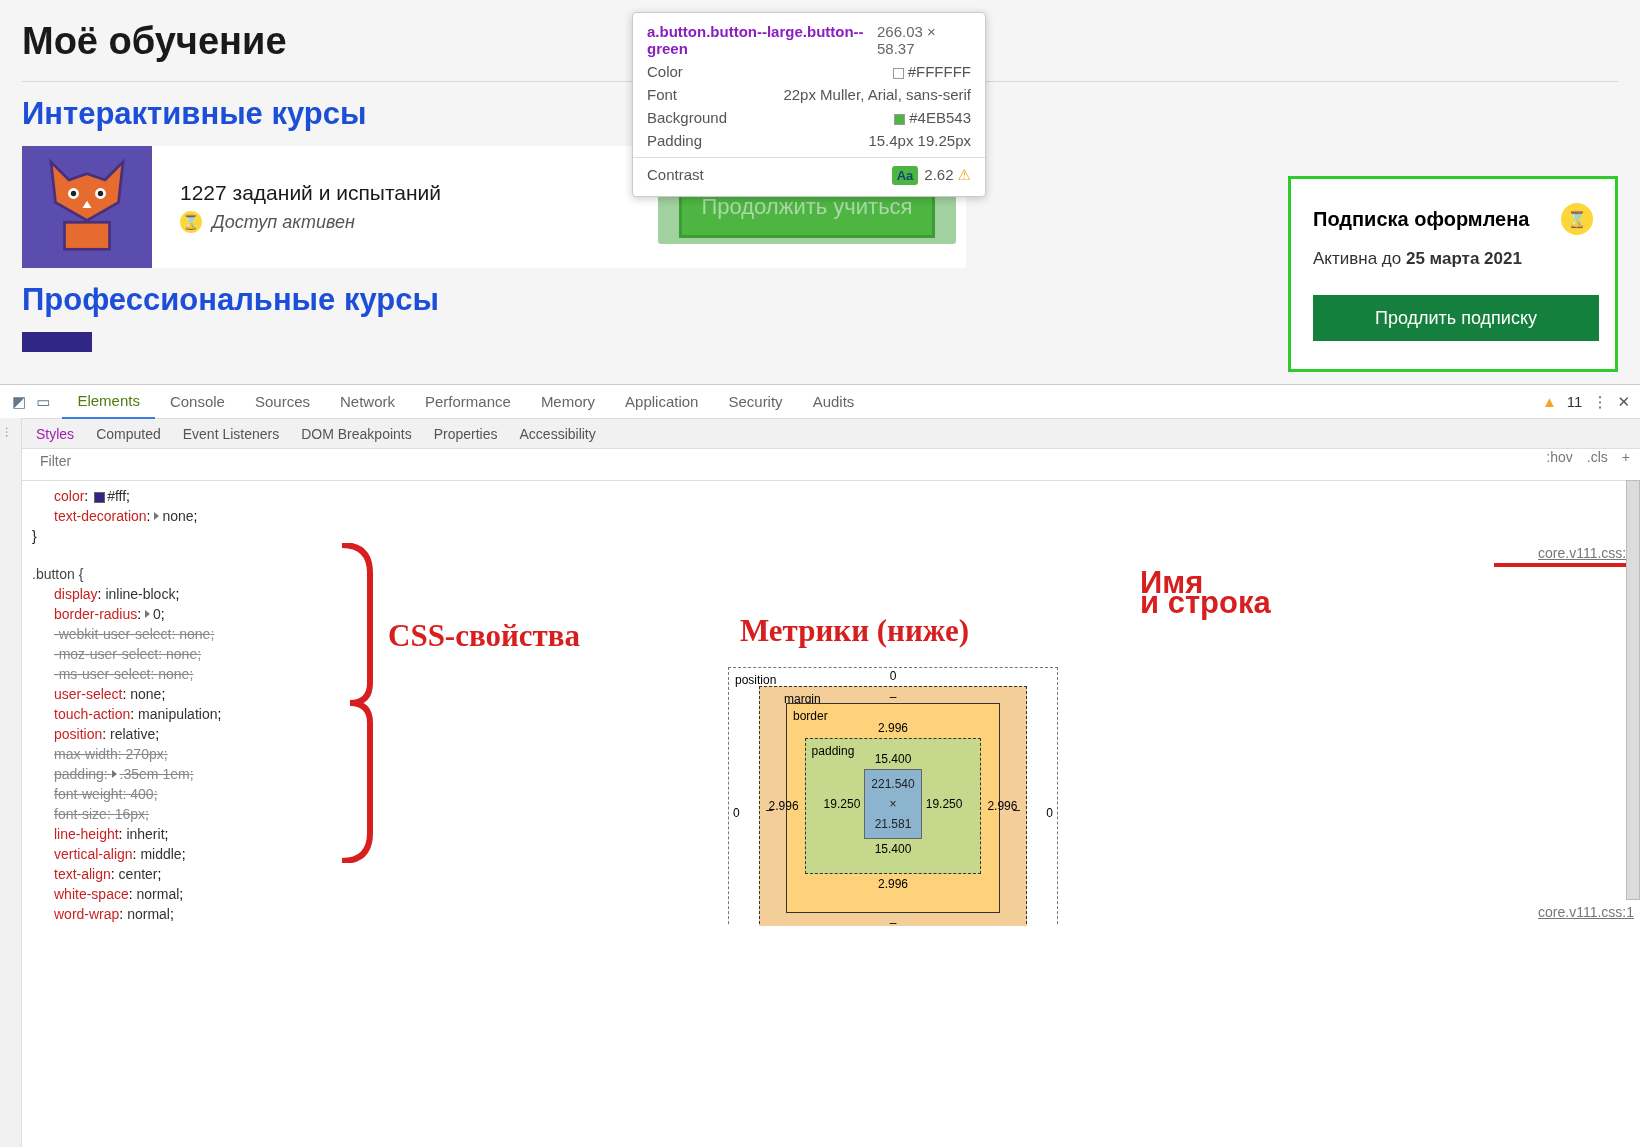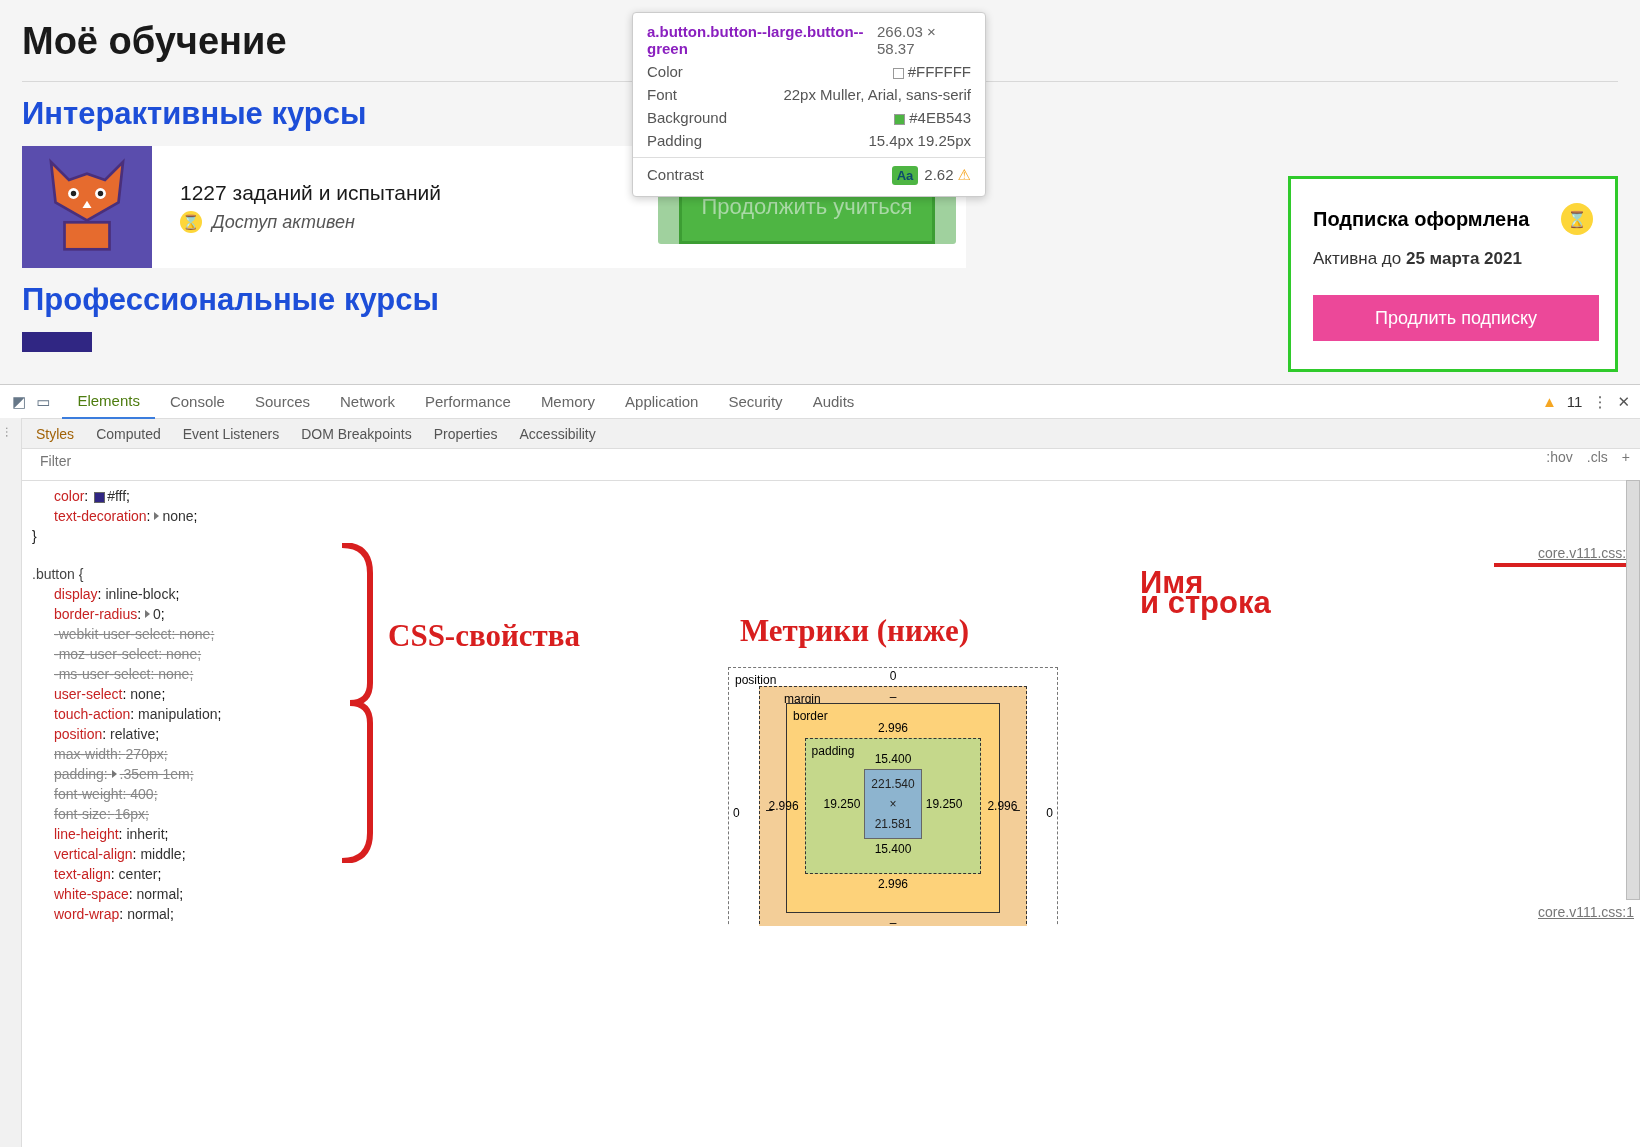--- a/index.html
+++ b/index.html
@@ -20,7 +20,7 @@
 .badgeY { width: 22px; height: 22px; border-radius: 50%; background: #fdd63a; display: inline-flex; align-items: center; justify-content: center; font-weight: 900; font-size: 14px; }
 .course-mid .sub span.txt { color: #555; font-style: italic; font-size: 18px; }
 
-.continue-wrap { width: 298px; height: 74px; background: #a0d19e; border-radius: 3px; display: flex; justify-content: center; margin-right: 10px; }
+.continue-wrap { width: 298px; height: 74px; background: #a0d19e; border-radius: 3px; display: flex; align-items: center; justify-content: center; margin-right: 10px; }
 .continue-btn { background: #4eb543; color: #aad9a7; border: 3px solid #3c9d33; padding: 15px 19px; font-size: 22px; cursor: pointer; }
 
 .sub-card { width: 330px; height: 196px; border: 3px solid #2fca2b; background: #fff; position: absolute; right: 22px; top: 176px; padding: 24px 22px; }

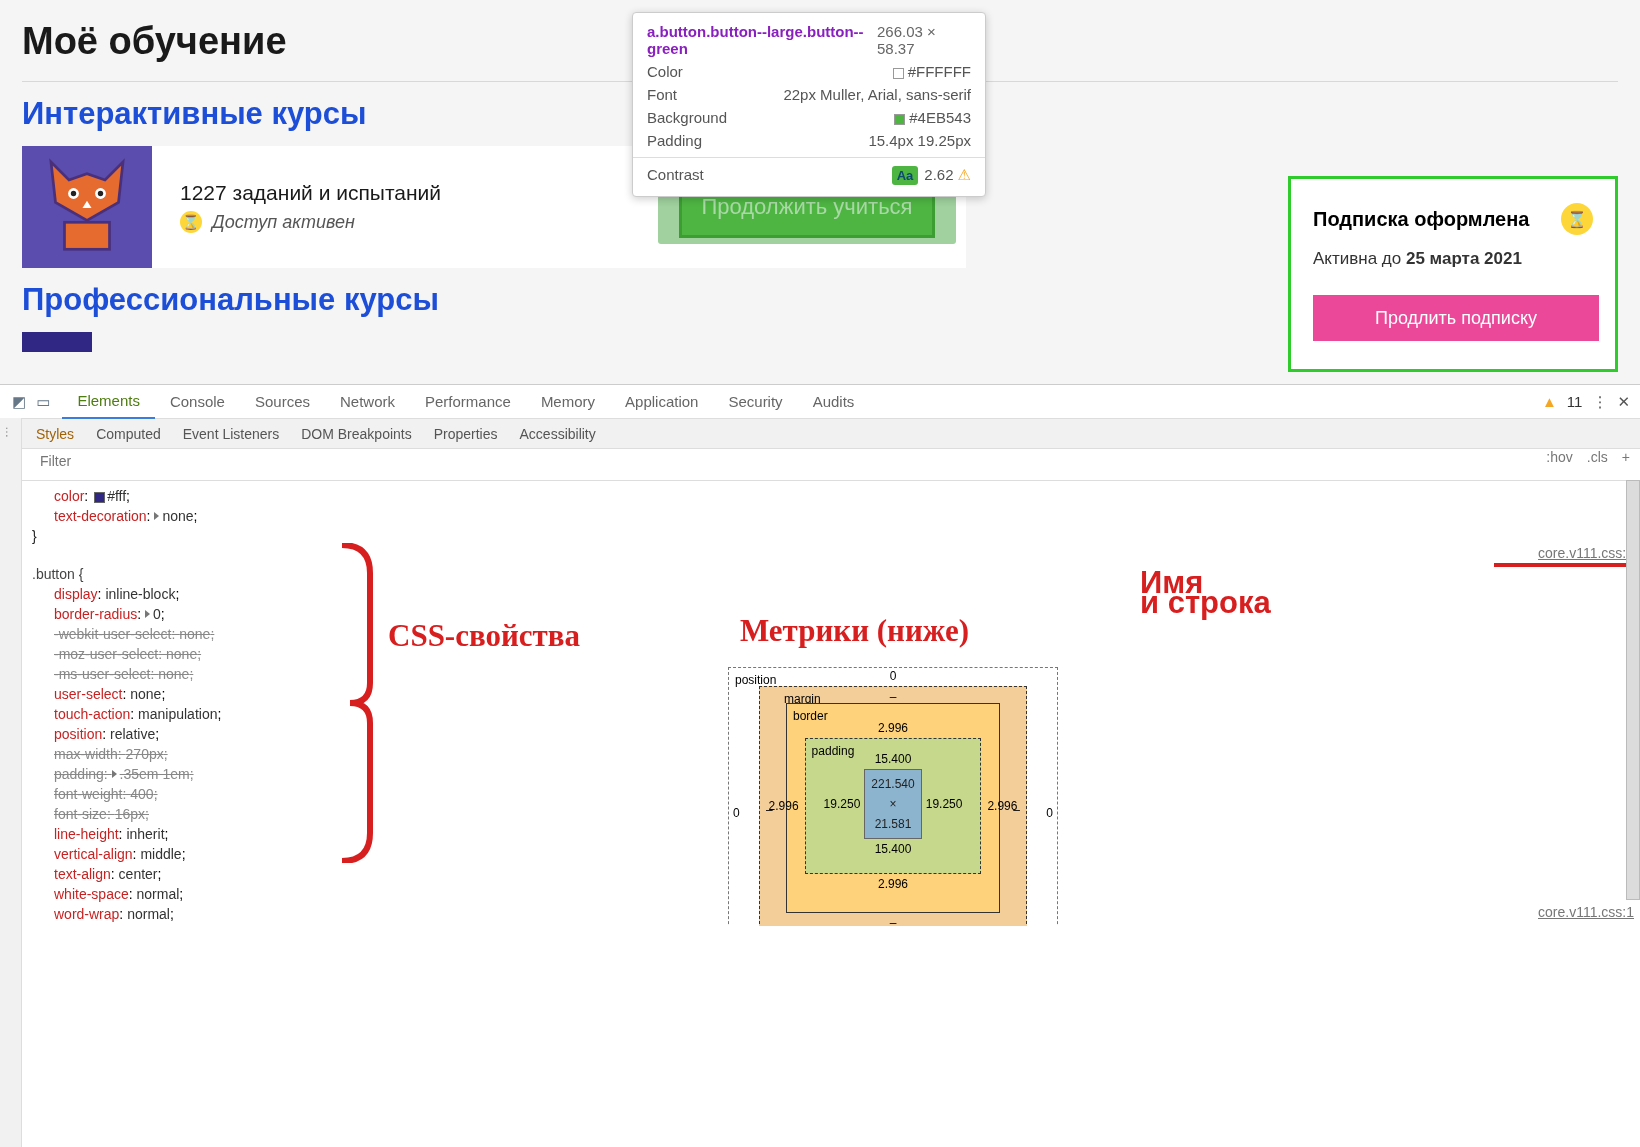--- a/index.html
+++ b/index.html
@@ -29,7 +29,7 @@
 .sub-card .row1 .b { width: 32px; height: 32px; border-radius: 50%; background: #fdd63a; display: flex; align-items: center; justify-content: center; font-weight: 900; }
 .sub-card .row2 { margin-top: 14px; font-size: 17px; color: #333; }
 .sub-card .row2 b { font-weight: 800; }
-.sub-card .btn { width: 286px; height: 46px; background: #ec4899; color: #fff; border: 0; font-size: 18px; margin-top: 26px; cursor: pointer; }
+.sub-card .btn { width: 286px; height: 46px; background: #15803d; color: #fff; border: 0; font-size: 18px; margin-top: 26px; cursor: pointer; }
 
 .dark-strip { width: 70px; height: 20px; background: #302683; margin-top: 2px; }
 

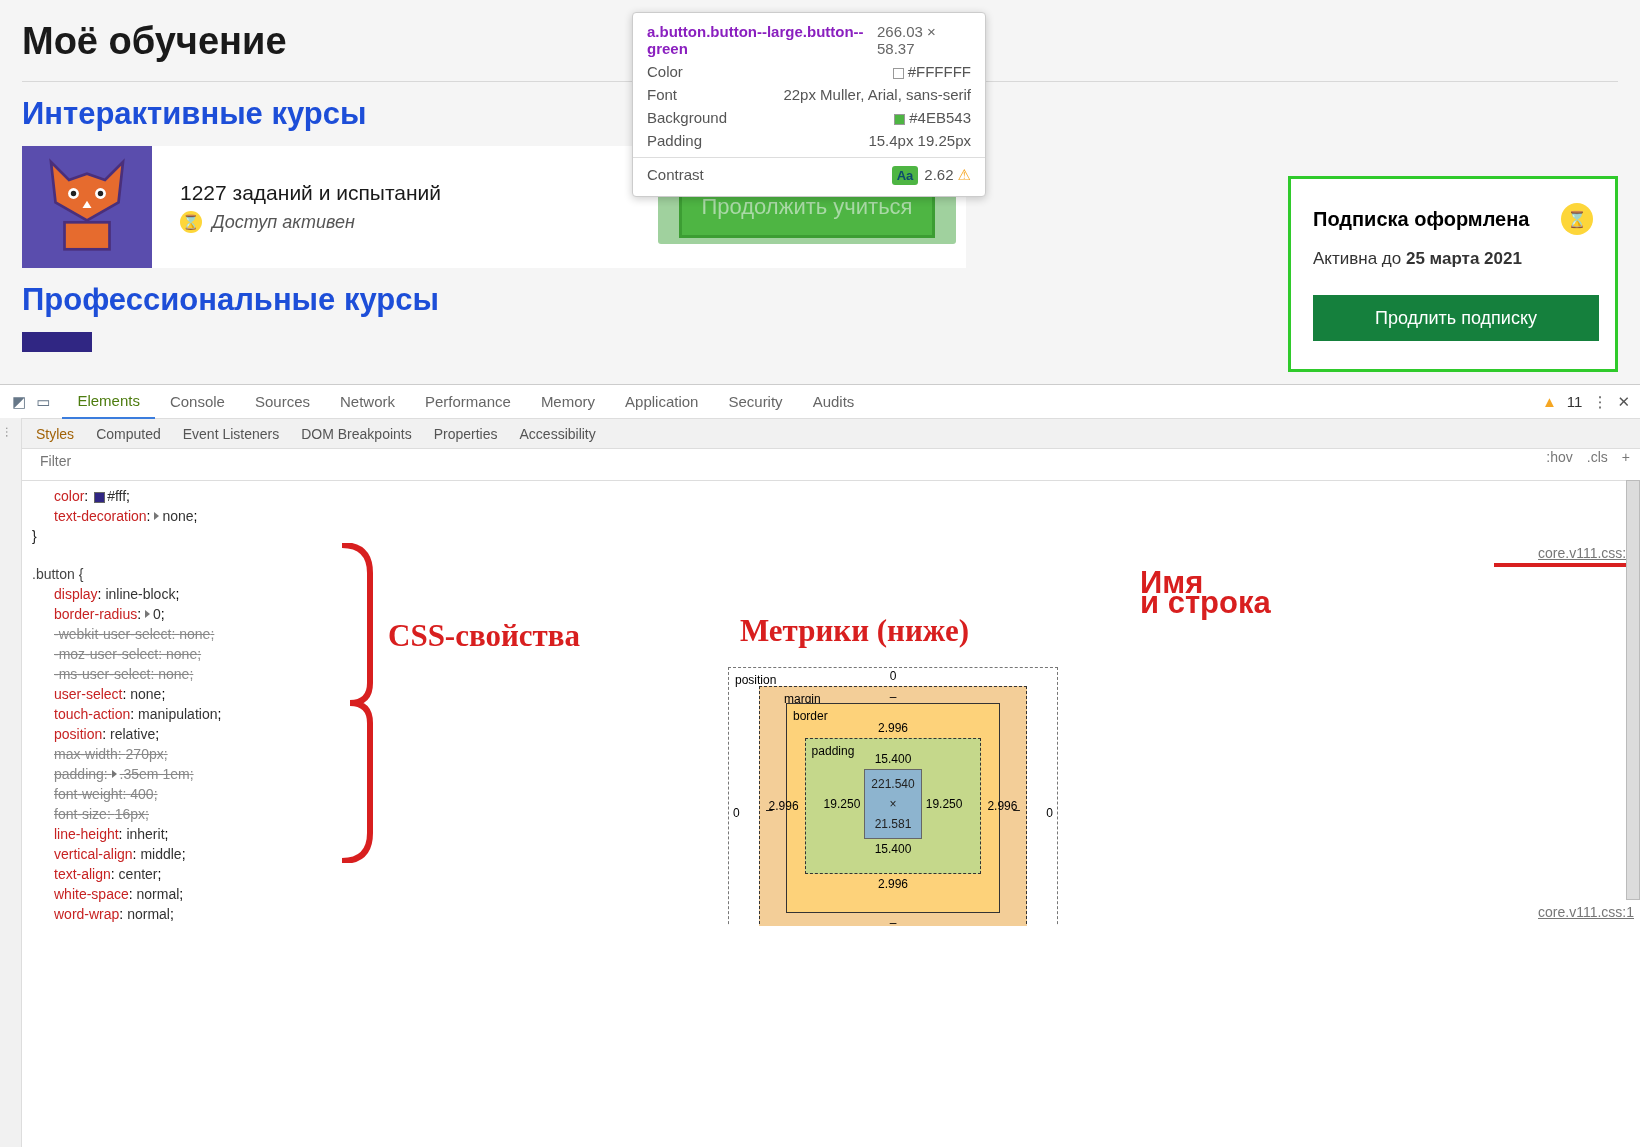--- a/index.html
+++ b/index.html
@@ -56,7 +56,7 @@
 
 .sub-tabs { display: flex; align-items: center; border-bottom: 1px solid #ddd; background: #f1f1f1; height: 30px; font-size: 14px; padding-left: 36px; color: #555; gap: 22px; }
 .sub-tabs .st { cursor: pointer; }
-.sub-tabs .st.active { color: #a16207; }
+.sub-tabs .st.active { color: #a21caf; }
 
 .filter-row { display: flex; align-items: flex-start; border-bottom: 1px solid #ddd; height: 32px; }
 .filter-row input { flex: 1; border: 0; padding: 4px 8px; font-size: 14px; color: #888; outline: none; margin-left: 32px; }

